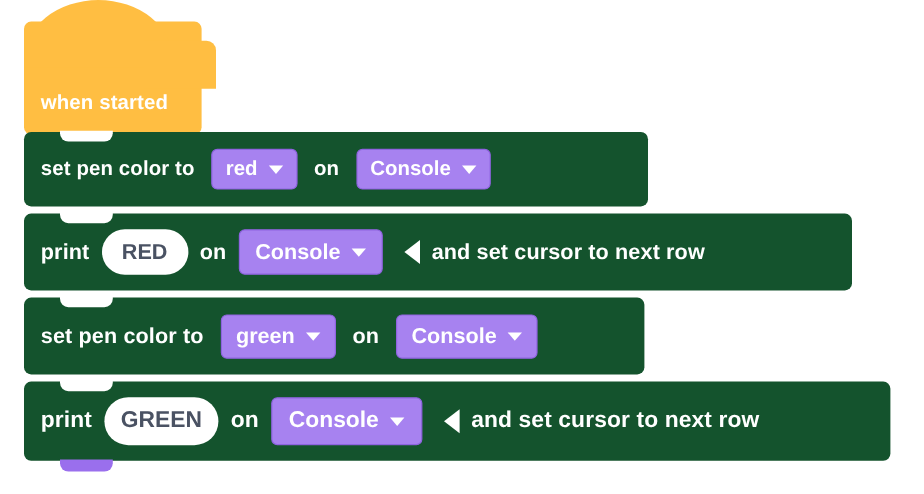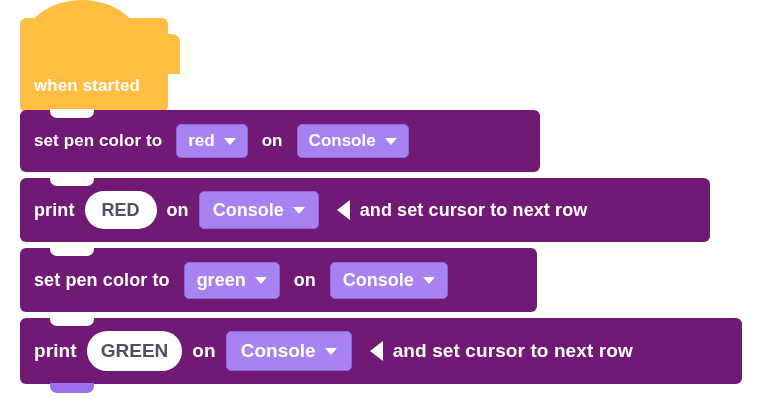--- a/index.html
+++ b/index.html
@@ -84,7 +84,7 @@
     padding-left: 14px;
     padding-right: 14px;
   }
-  .b-purple { background: #701a75; }
+  .b-purple { background: #14532d; }
 
   
   .notch-top {

